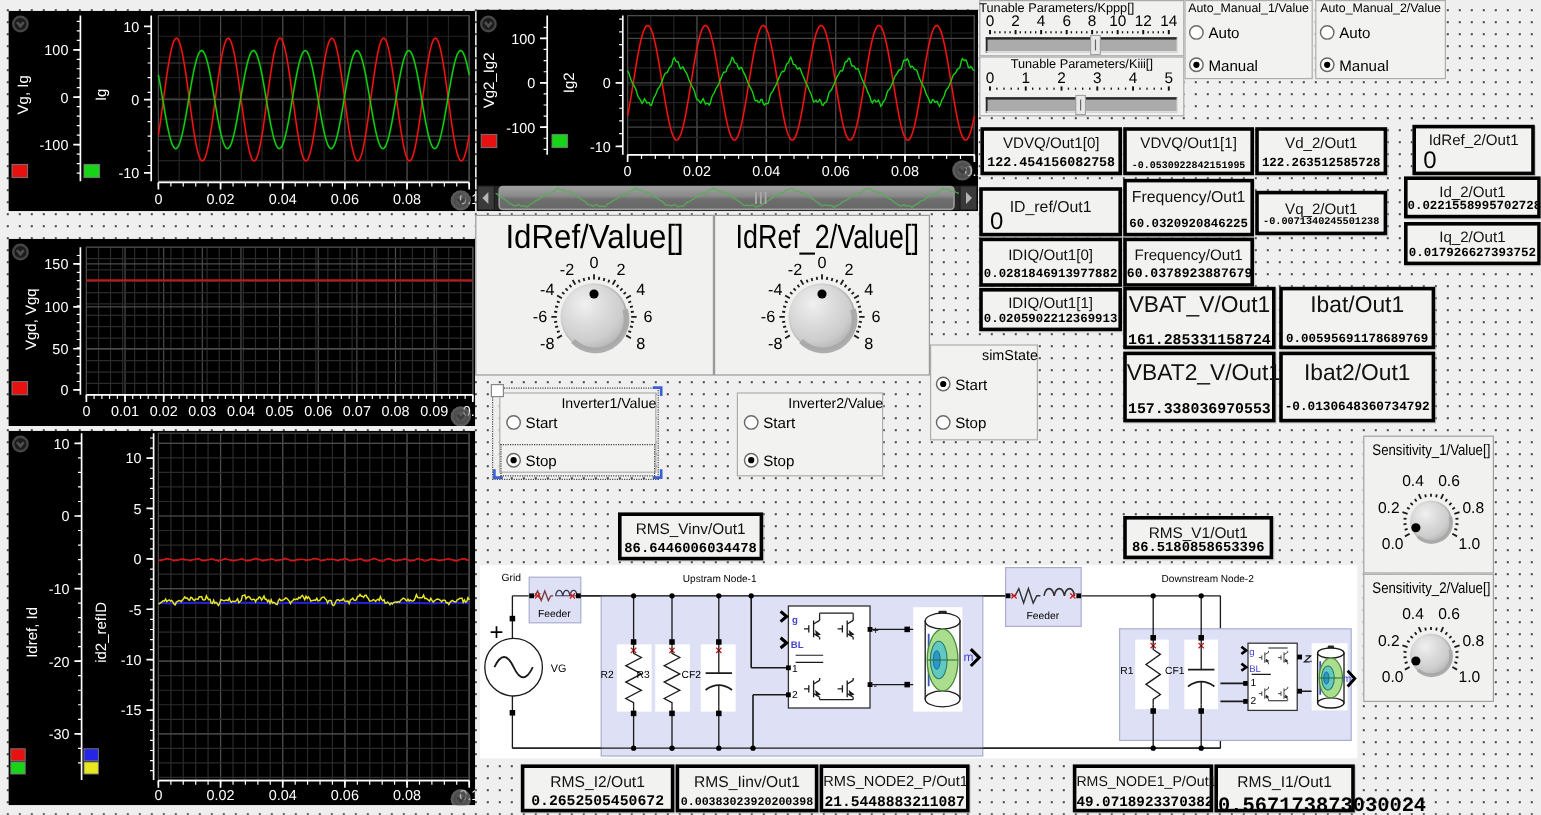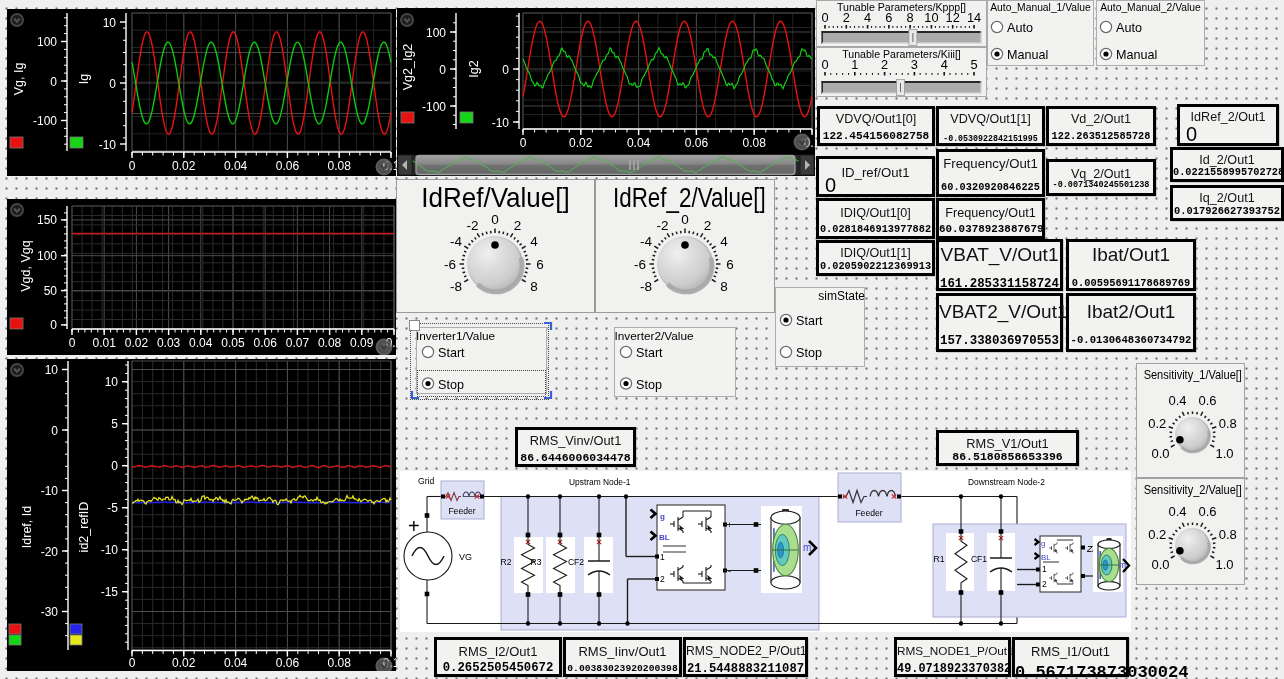--- a/index.html
+++ b/index.html
@@ -829,7 +829,7 @@
     <text x="20" y="59" font-size="12.6" fill="#000">Manual</text>
   </svg>
 <div class="panel" style="left:816px;top:0px;width:171px;height:47px;background:#f1f1f0;border-color:#a8a8a8"></div>
-<div class="abs" style="left:816px;top:1px;width:171px;text-align:center;font-size:10.6px;color:#000;white-space:nowrap">Tunable Parameters/Kppp[]</div>
+<div class="abs" style="left:816px;top:1px;width:171px;text-align:left;font-size:10.6px;color:#000;white-space:nowrap">Tunable Parameters/Kppp[]</div>
 <svg class="abs" style="left:816px;top:0px" width="171" height="47" viewBox="0 0 171 47">
     <text x="9.0" y="22" font-size="12.8" fill="#000" text-anchor="middle">0</text>
     <text x="30.3" y="22" font-size="12.8" fill="#000" text-anchor="middle">2</text>

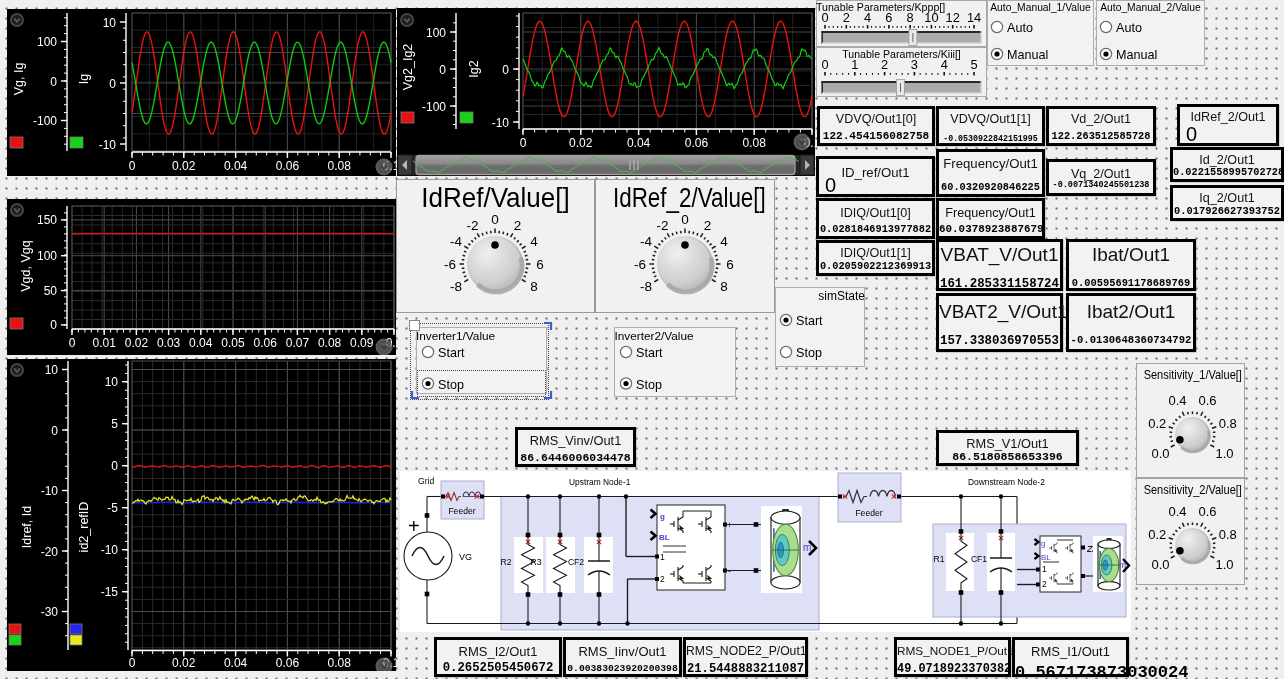--- a/index.html
+++ b/index.html
@@ -776,7 +776,7 @@
     <circle cx="90.0" cy="66.0" r="3.8" fill="#000"></circle>
   </svg>
 <div class="panel" style="left:416px;top:327px;width:131px;height:67px;background:#f2f2f1;border-color:#adadad"></div>
-<div class="abs" style="left:416px;top:329px;width:131px;text-align:left;font-size:11.8px;color:#000;white-space:nowrap">Inverter1/Value</div>
+<div class="abs" style="left:416px;top:329px;width:131px;text-align:right;font-size:11.8px;color:#000;white-space:nowrap">Inverter1/Value</div>
 <svg class="abs" style="left:416px;top:327px" width="131" height="67" viewBox="0 0 131 67">
     <circle cx="12" cy="25" r="5.6" fill="#fff" stroke="#696969" stroke-width="1.2"></circle>
     <text x="22" y="30" font-size="12.6" fill="#000">Start</text>

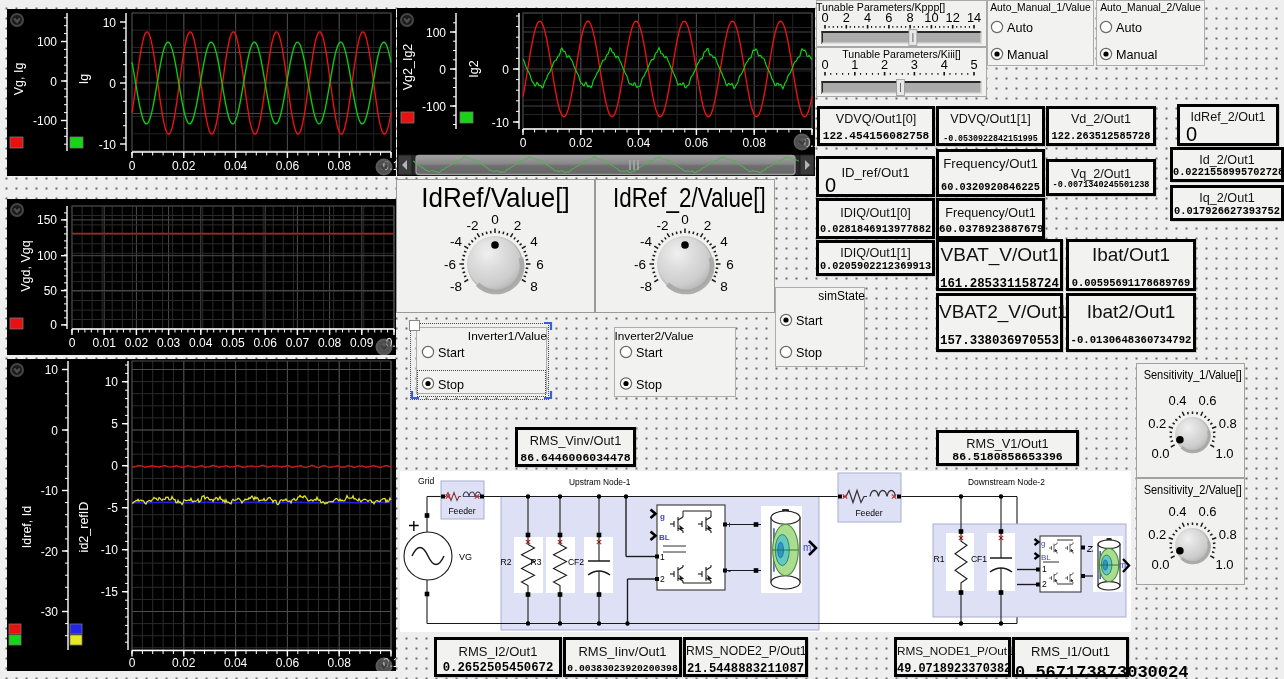--- a/index.html
+++ b/index.html
@@ -793,7 +793,7 @@
 </svg>
 <div class="abs" style="left:417px;top:370px;width:127px;height:25px;border:1px dotted #444;"></div>
 <div class="panel" style="left:614px;top:327px;width:122px;height:70px;background:#f2f2f1;border-color:#adadad"></div>
-<div class="abs" style="left:593px;top:329px;width:122px;text-align:center;font-size:11.8px;color:#000;white-space:nowrap">Inverter2/Value</div>
+<div class="abs" style="left:614px;top:329px;width:122px;text-align:right;font-size:11.8px;color:#000;white-space:nowrap">Inverter2/Value</div>
 <svg class="abs" style="left:614px;top:327px" width="122" height="70" viewBox="0 0 122 70">
     <circle cx="12" cy="25" r="5.6" fill="#fff" stroke="#696969" stroke-width="1.2"></circle>
     <text x="22" y="30" font-size="12.6" fill="#000">Start</text>

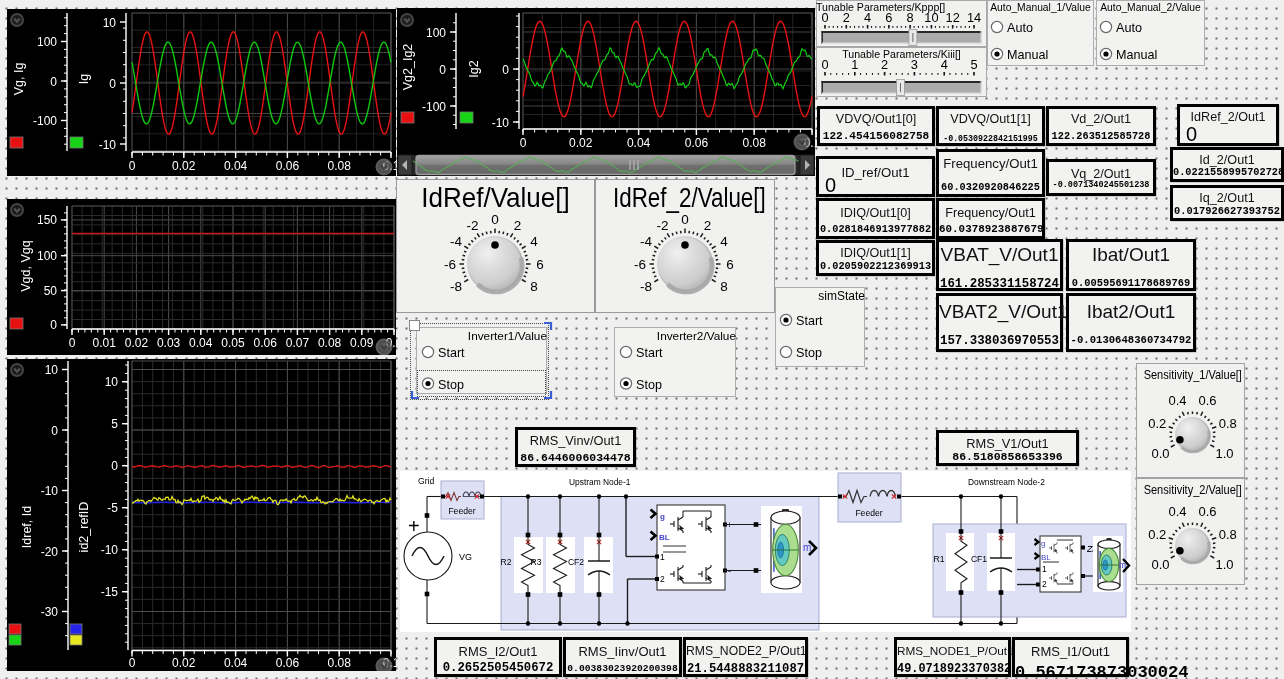--- a/index.html
+++ b/index.html
@@ -994,7 +994,7 @@
     <div class="nt" style="top:3px;font-size:12.8px">RMS_Vinv/Out1</div>
     <div class="nv" style="top:21px;font-size:11.5px">86.6446006034478</div>
   </div>
-<div class="nbox" style="left:936px;top:430px;width:143px;height:36px">
+<div class="nbox" style="left:936px;top:430px;width:125px;height:36px">
     <div class="nt" style="top:3px;font-size:12.8px">RMS_V1/Out1</div>
     <div class="nv" style="top:17px;font-size:11.5px">86.5180858653396</div>
   </div>

